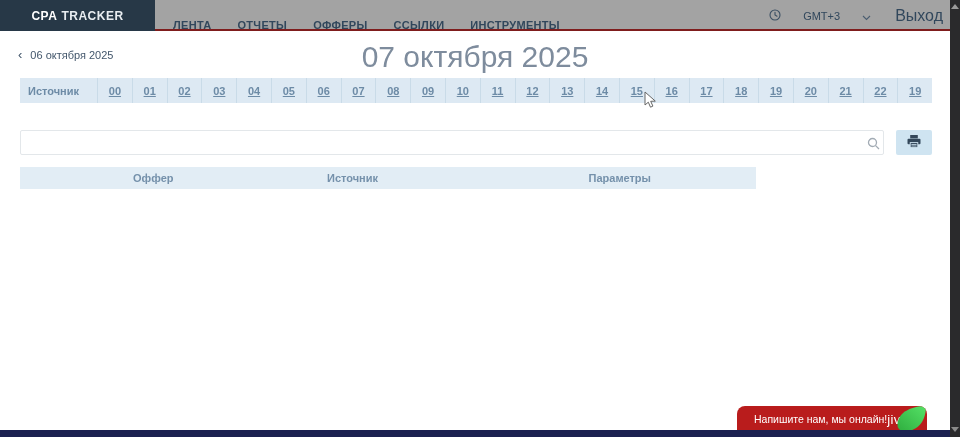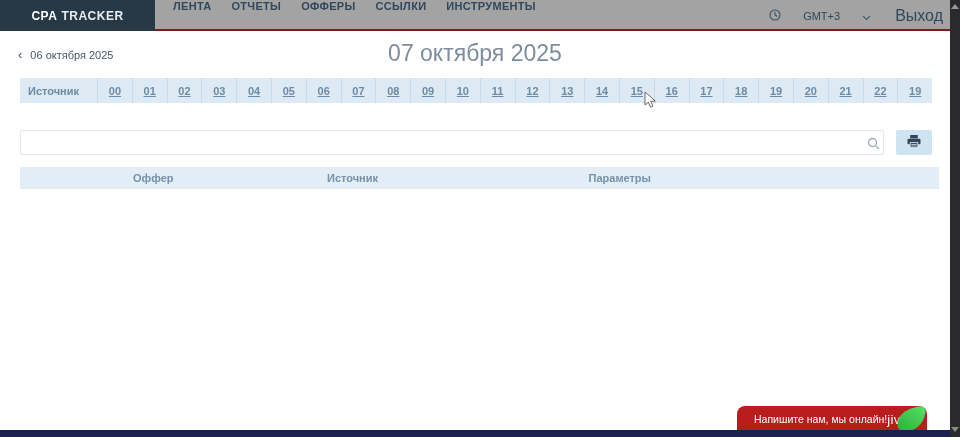--- a/index.html
+++ b/index.html
@@ -11,7 +11,7 @@
   .logo-block { position:absolute; left:0; top:0; width:155px; height:31px; background:#273847; color:#fff; display:flex; align-items:center; justify-content:center; font-size:12px; letter-spacing:.5px; cursor:default; }
   .logo-bold { font-weight:700; margin-right:4px; }
   .logo-rest { font-weight:700; color:#e8edf1; }
-  .menu { position:absolute; left:173px; top:0; height:31px; display:flex; align-items:flex-start; gap:20px; }
+  .menu { position:absolute; left:173px; top:0; height:31px; display:flex; align-items:flex-end; gap:26px; }
   .menu-item { font-size:11px; font-weight:600; color:#31475c; letter-spacing:.3px; cursor:pointer; white-space:nowrap; }
   .nav-right { position:absolute; right:17px; top:0; height:31px; display:flex; align-items:center; }
   .tz-control { display:flex; align-items:center; gap:22px; cursor:pointer; }

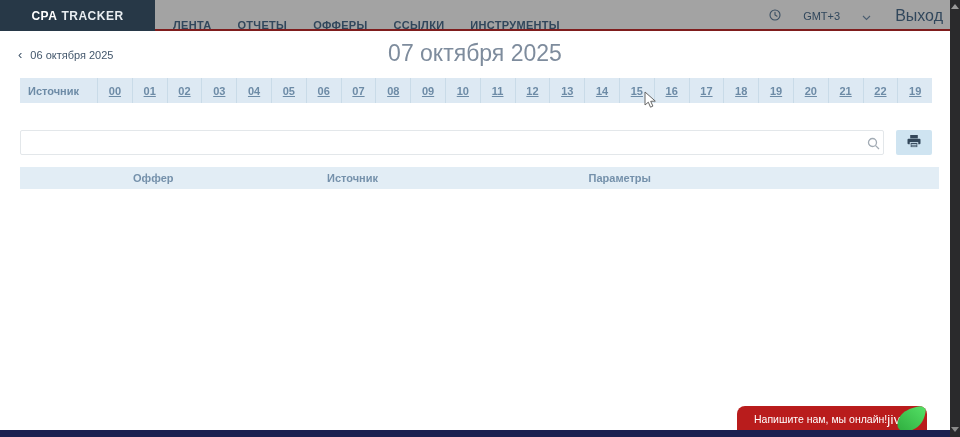--- a/index.html
+++ b/index.html
@@ -21,7 +21,7 @@
   
   .prev-date { position:absolute; left:18px; top:48px; display:flex; align-items:center; gap:8px; font-size:11px; color:#42566b; cursor:pointer; }
   .prev-chevron { font-size:13px; color:#42566b; line-height:1; }
-  .page-title { position:absolute; left:0; top:40px; width:950px; text-align:center; font-size:23px; font-weight:400; color:#7e8c9d; }
+  .page-title { position:absolute; left:0; top:40px; width:950px; text-align:center; font-size:30px; font-weight:400; color:#7e8c9d; }
 
   
   .hour-row { position:absolute; left:20px; top:78px; width:912px; height:25px; background:#dde9f3; display:flex; align-items:stretch; font-size:11px; font-weight:600; color:#6d8ba6; }

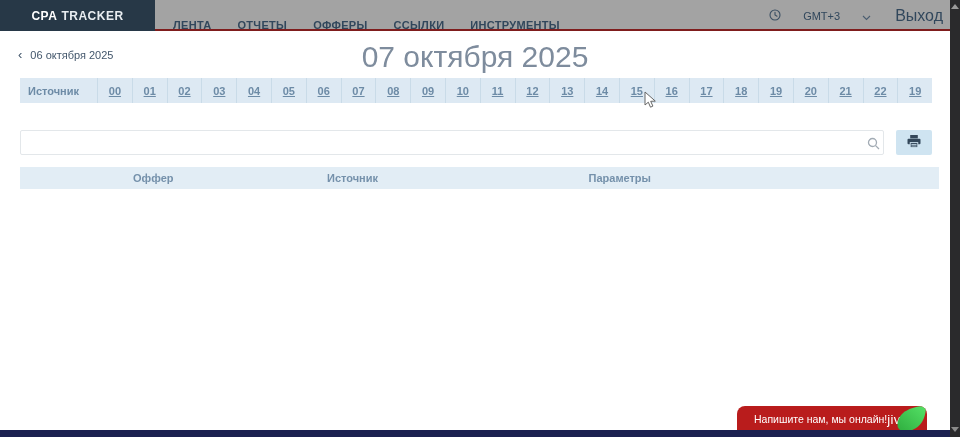--- a/index.html
+++ b/index.html
@@ -35,7 +35,7 @@
   .print-button { position:absolute; left:896px; top:130px; width:36px; height:25px; background:#cfe4f1; border:none; border-radius:2px; display:flex; align-items:center; justify-content:center; cursor:pointer; }
 
   
-  .table-header { position:absolute; left:20px; top:167px; width:919px; height:22px; background:#e2edf5; display:flex; align-items:center; font-size:11px; font-weight:700; color:#7591ab; }
+  .table-header { position:absolute; left:20px; top:167px; width:736px; height:22px; background:#e2edf5; display:flex; align-items:center; font-size:11px; font-weight:700; color:#7591ab; }
   .th-empty { width:113px; }
   .th-offer { width:194px; }
   .th-source { width:246px; }

